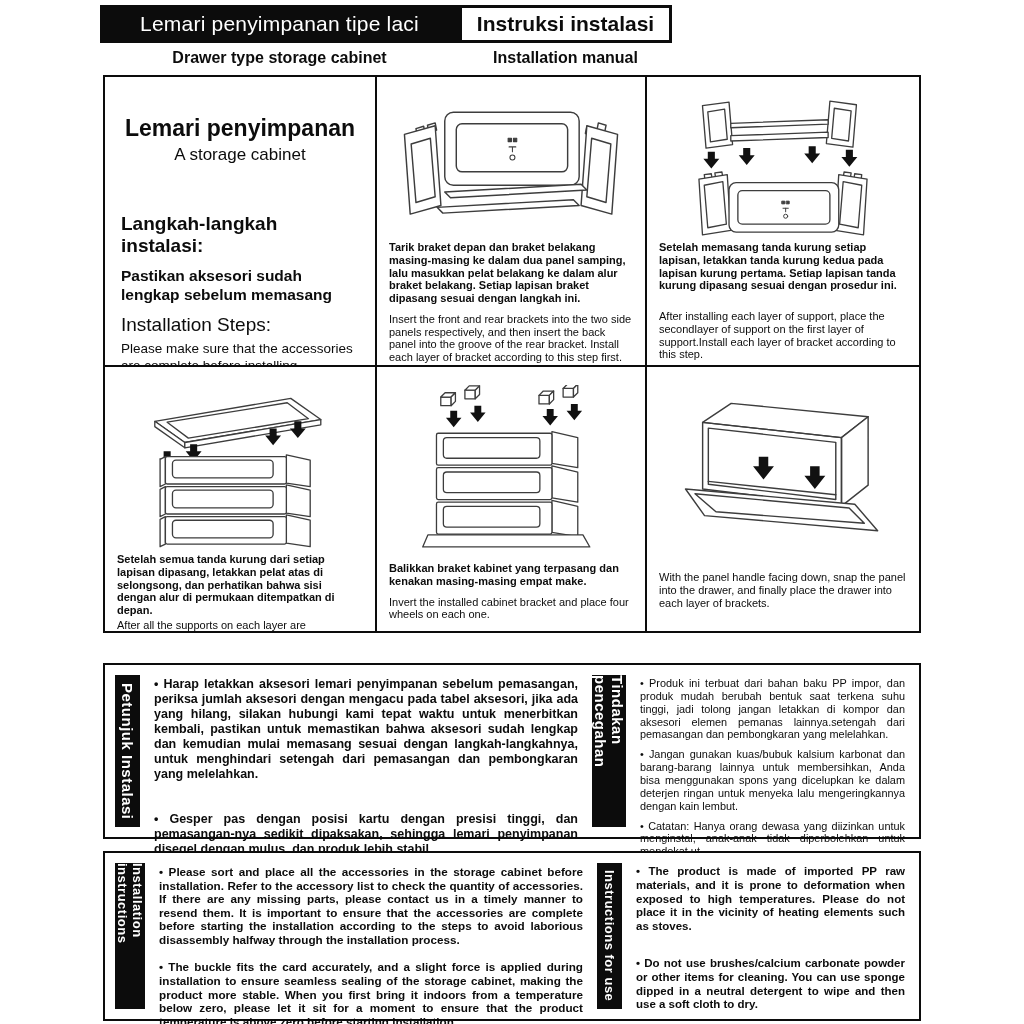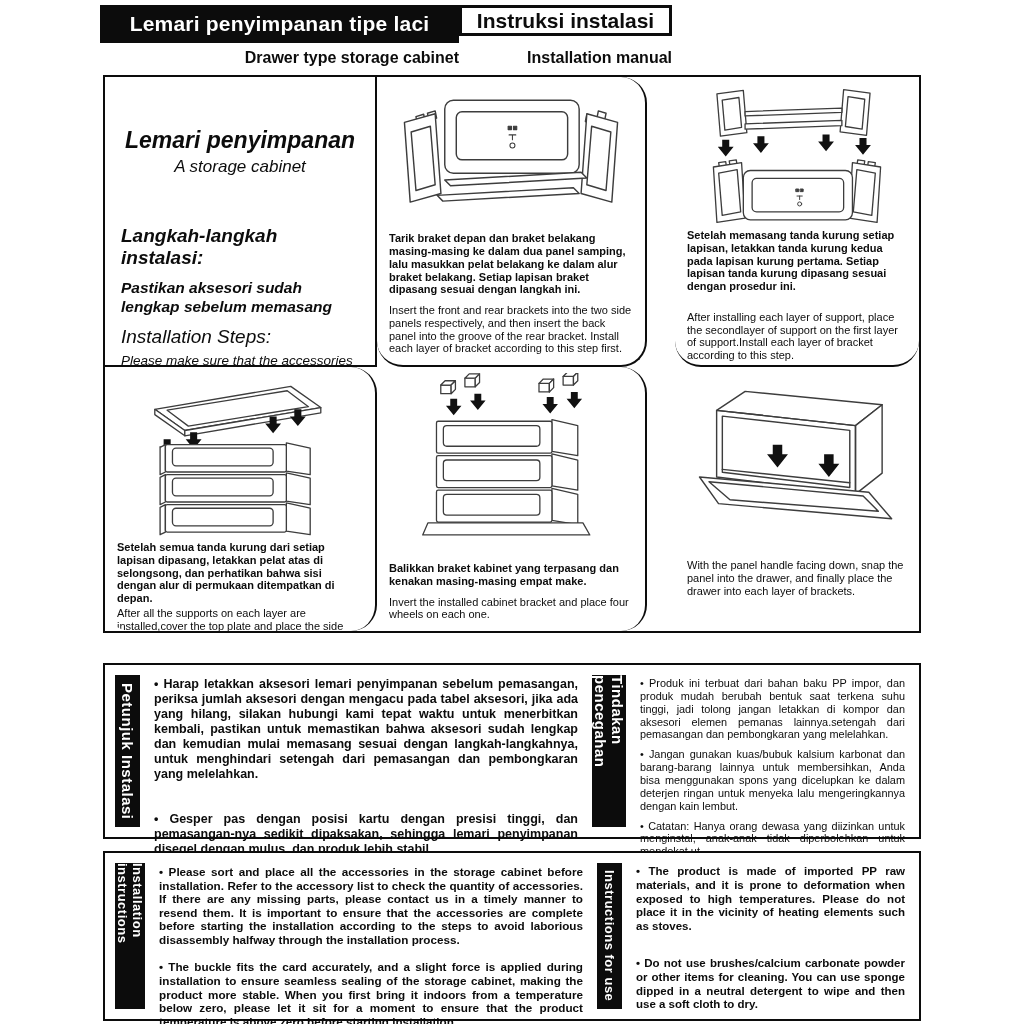--- a/index.html
+++ b/index.html
@@ -12,7 +12,7 @@
   }
   .hdr-black {
     position:absolute; left:100px; top:5px; width:359px; height:38px;
-    background:var(--ink); color:#fff; font-weight:bold; font-size:21px;
+    background:var(--ink); color:#fff; font-weight:normal; font-size:21px;
     display:flex; align-items:center; justify-content:center; letter-spacing:.2px;
   }
   .hdr-white {

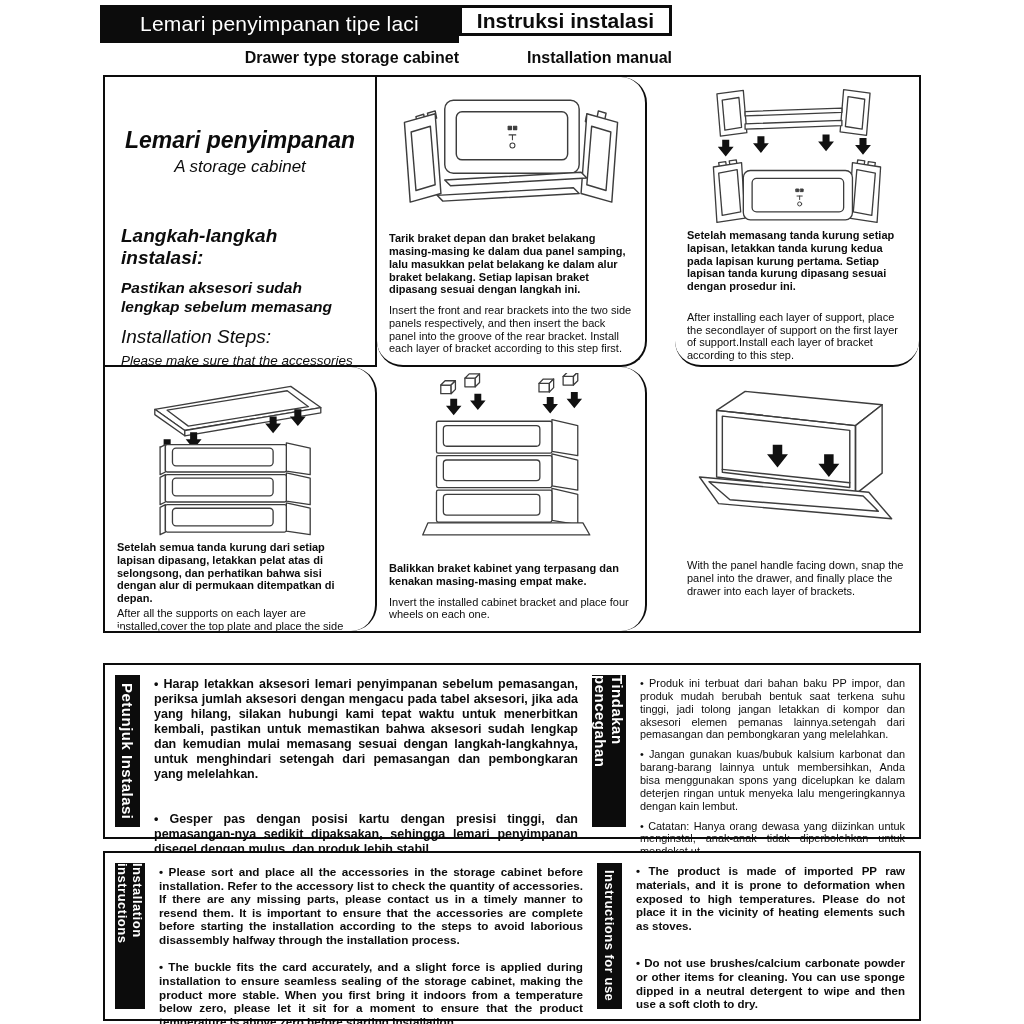--- a/index.html
+++ b/index.html
@@ -16,7 +16,7 @@
     display:flex; align-items:center; justify-content:center; letter-spacing:.2px;
   }
   .hdr-white {
-    position:absolute; left:459px; top:5px; width:213px; height:31px;
+    position:absolute; left:459px; top:5px; width:213px; height:38px;
     background:#fff; border:3px solid var(--ink); color:var(--ink);
     font-weight:bold; font-size:21px;
     display:flex; align-items:center; justify-content:center;

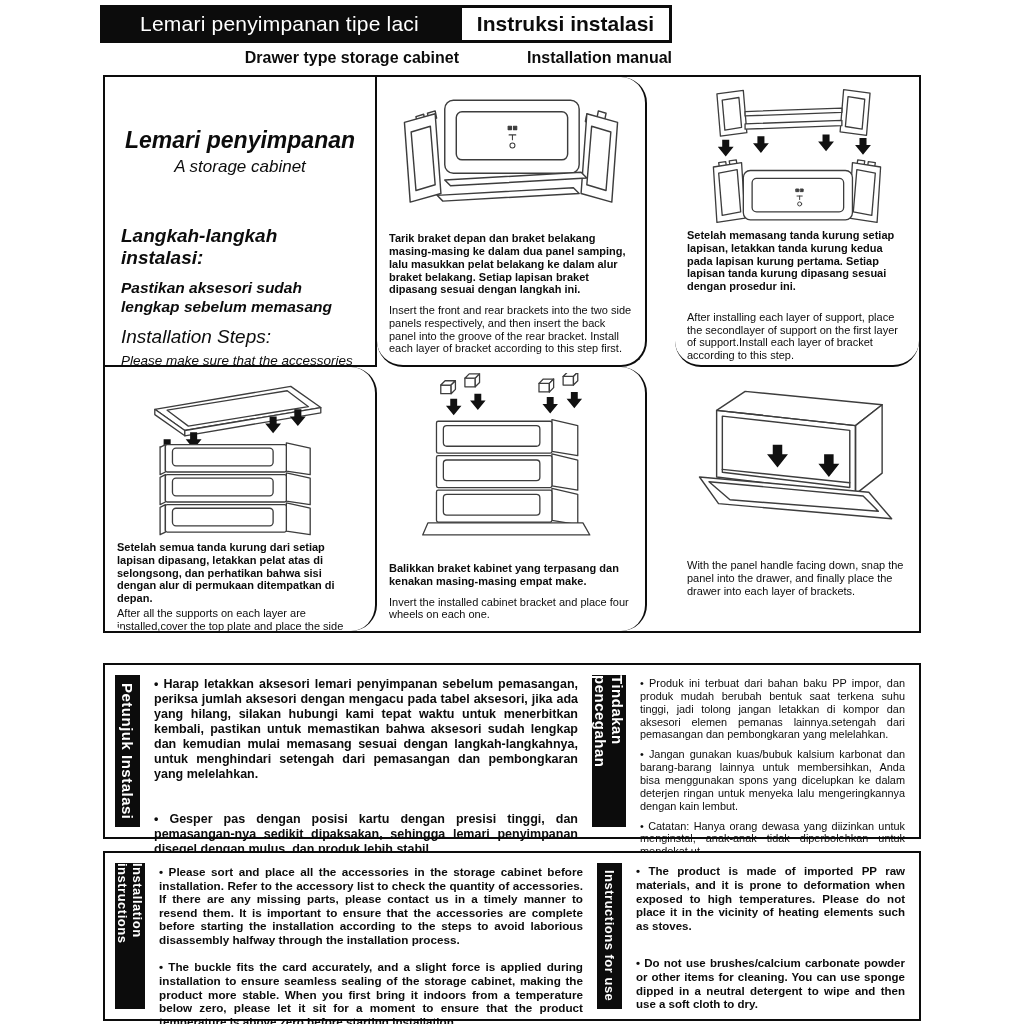--- a/index.html
+++ b/index.html
@@ -21,7 +21,7 @@
     font-weight:bold; font-size:21px;
     display:flex; align-items:center; justify-content:center;
   }
-  .sub { position:absolute; top:49px; font-size:16px; font-weight:bold; text-align:right; }
+  .sub { position:absolute; top:49px; font-size:16px; font-weight:bold; text-align:center; }
   .sub-left { left:100px; width:359px; }
   .sub-right { left:459px; width:213px; }
 

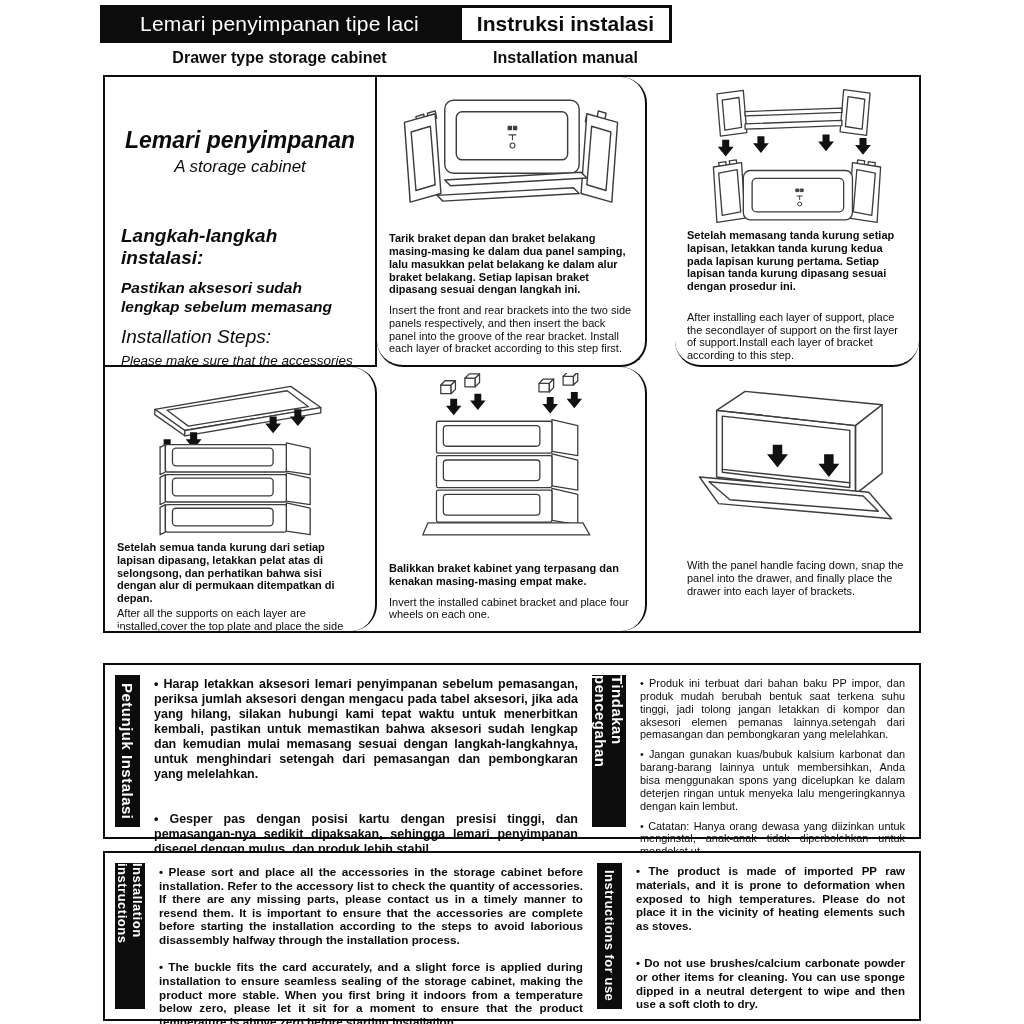--- a/index.html
+++ b/index.html
@@ -34,7 +34,7 @@
   .cell:nth-child(3n) { border-right:none;margin-left:28px; }
   .cell:nth-child(n+4) { border-bottom:none; }
 
-  .intro { text-align:center; padding:14px 12px;font-style:italic; }
+  .intro { text-align:center; padding:2px 12px; }
   .p-title { font-size:23px; font-weight:bold; margin-top:36px; }
   .p-sub { font-size:17px; margin-top:3px; }
   .steps-head { text-align:left; padding:0 4px; margin-top:48px; }

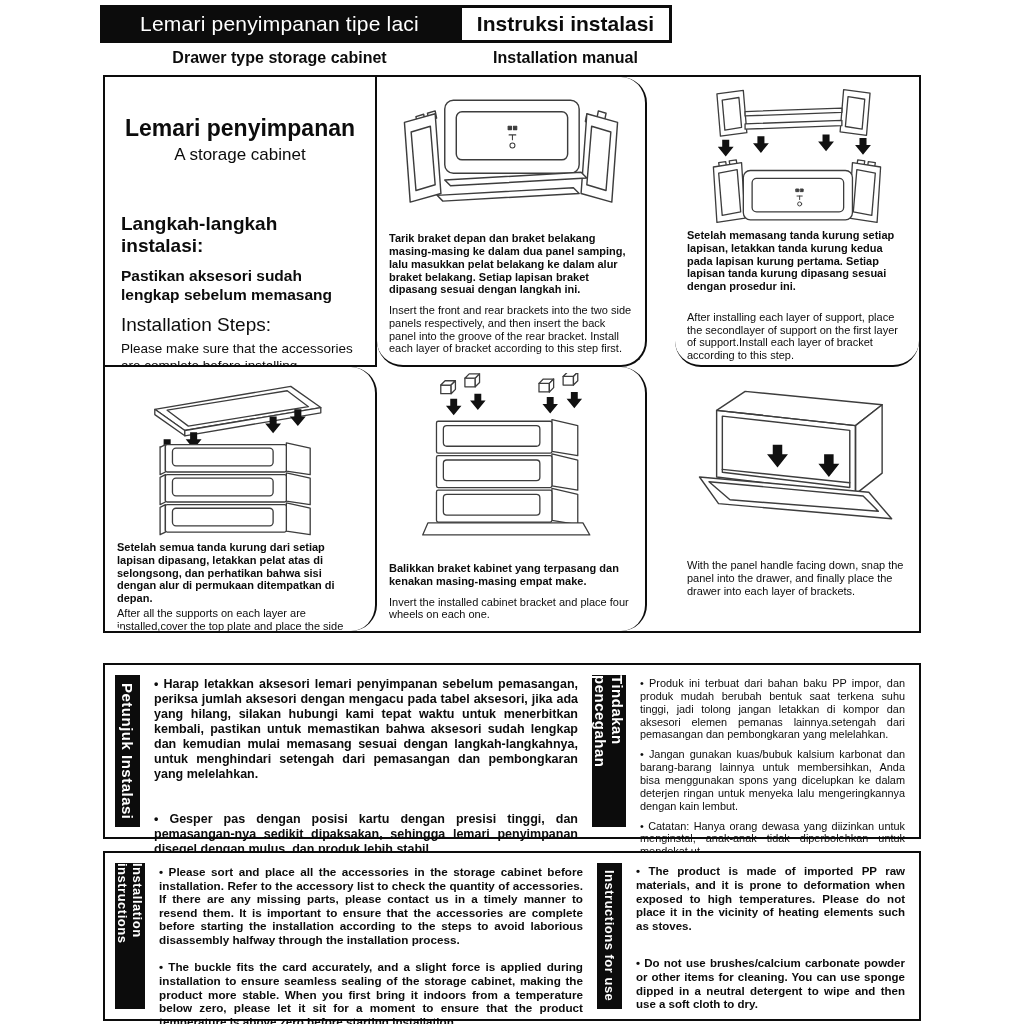--- a/index.html
+++ b/index.html
@@ -43,7 +43,7 @@
   .h-en { font-size:19px; margin-top:9px; }
   .n-en { font-size:13.5px; line-height:1.3; margin-top:4px; }
 
-  .step { display:flex; flex-direction:column; padding:6px 12px 10px;border-radius:26px; }
+  .step { display:flex; flex-direction:column; padding:18px 12px 10px; }
   .illus { flex:0 0 auto; display:flex; align-items:center; justify-content:center; }
   .illus svg { display:block; }
   .row1 .illus { height:146px; }

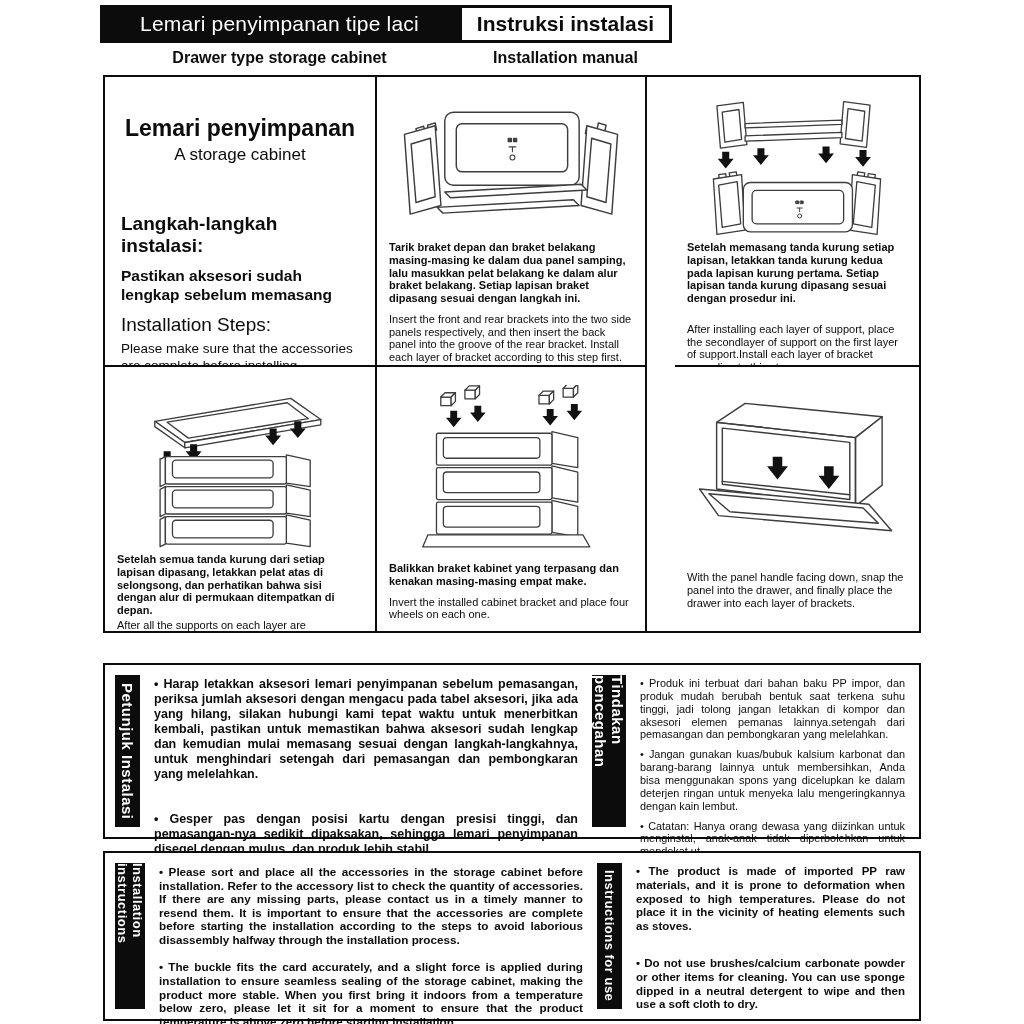--- a/index.html
+++ b/index.html
@@ -31,7 +31,7 @@
     border:2px solid var(--ink);
   }
   .cell { border-right:2px solid var(--ink); border-bottom:2px solid var(--ink); overflow:hidden; background:#fff; }
-  .cell:nth-child(3n) { border-right:none;margin-left:28px; }
+  .cell:nth-child(3n) { border-right:none; }
   .cell:nth-child(n+4) { border-bottom:none; }
 
   .intro { text-align:center; padding:2px 12px; }

